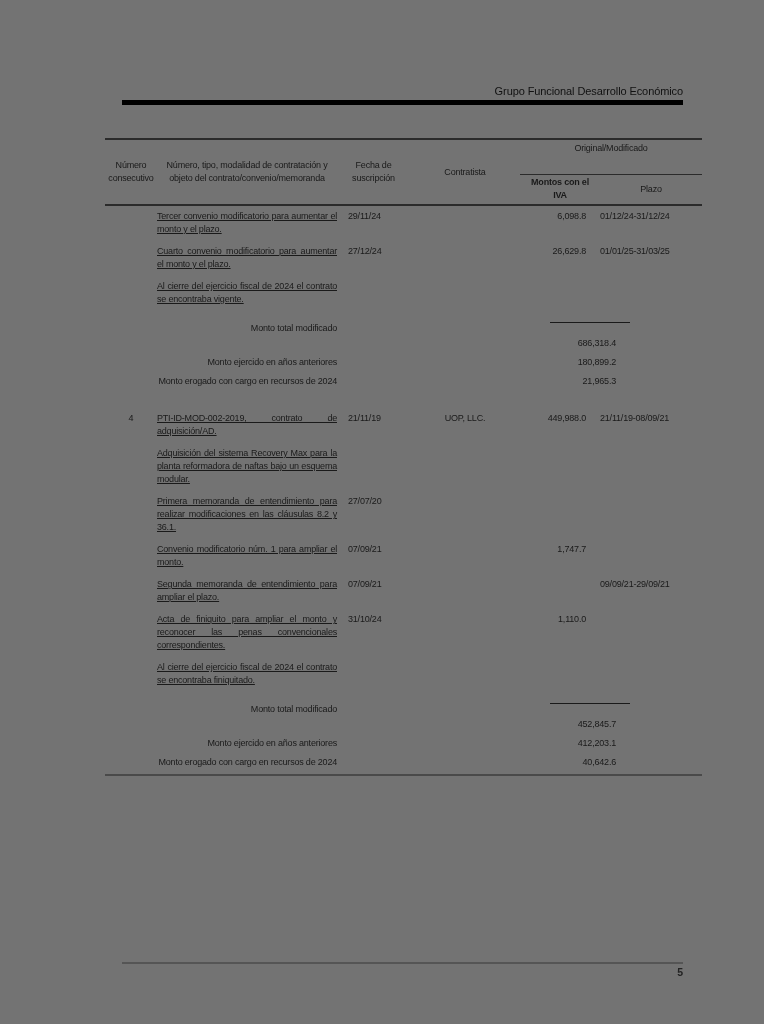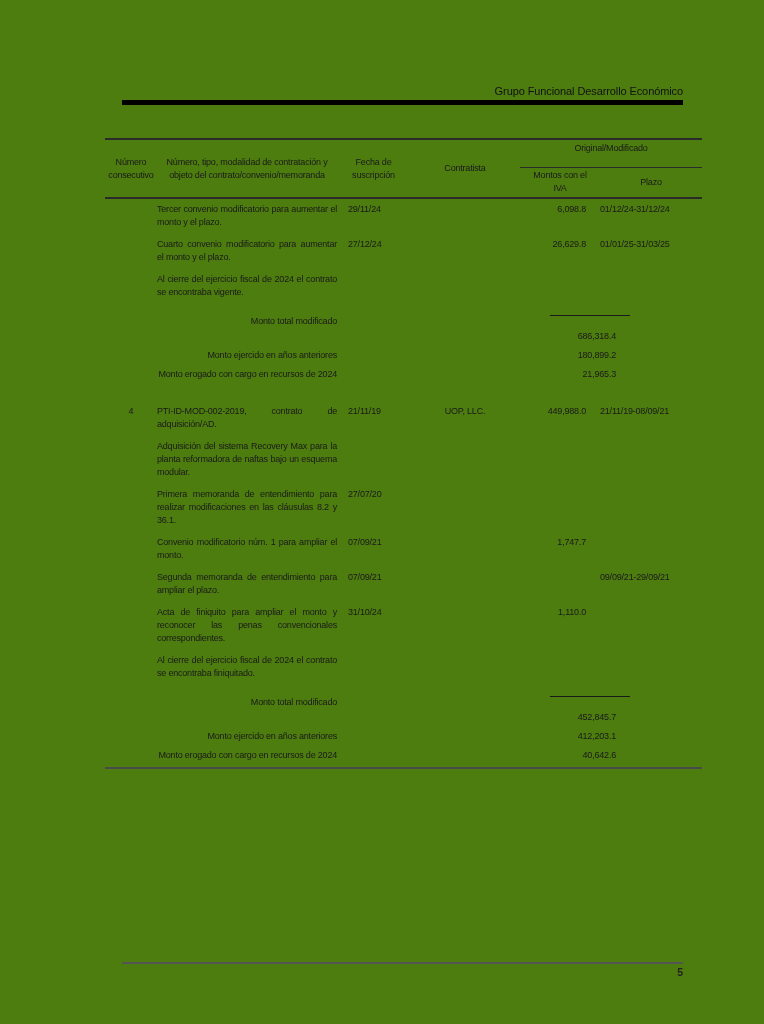--- a/index.html
+++ b/index.html
@@ -11,7 +11,7 @@
     position: relative;
     overflow: hidden;
   }
-  .page { position: relative; width: 764px; height: 1024px; background: #4d7c0f; }
+  .page { position: relative; width: 764px; height: 1024px; background: #737373; }
 
   
   .hdr-title {

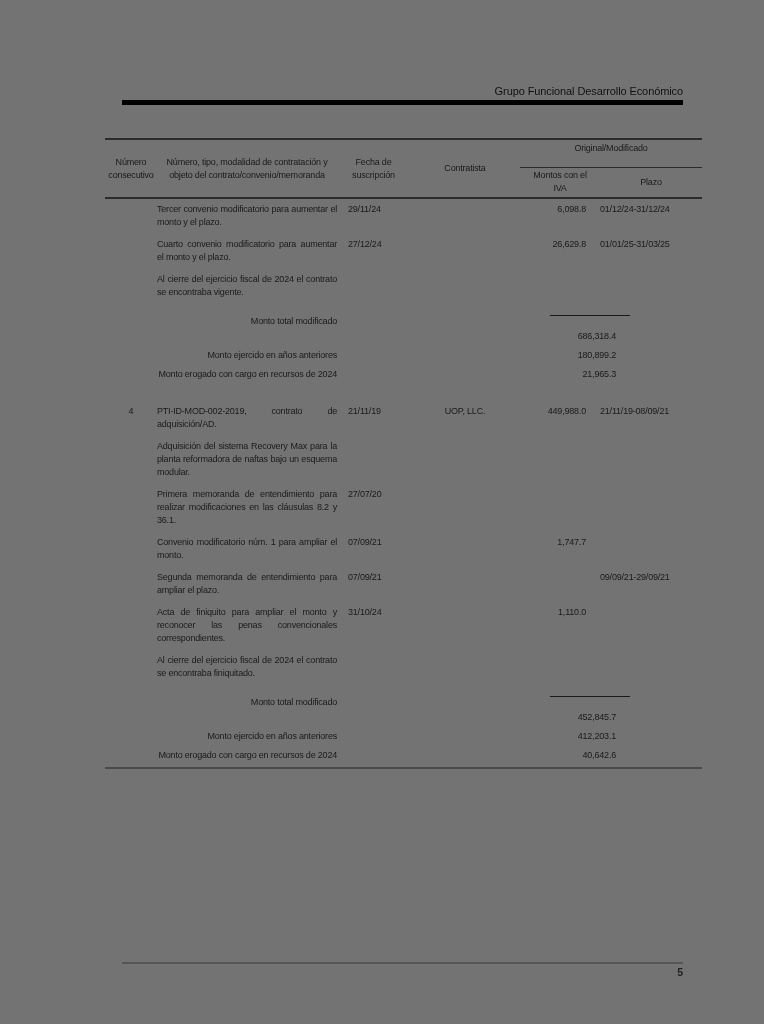--- a/index.html
+++ b/index.html
@@ -40,7 +40,7 @@
   .th3 { width: 73px; }
   .th4 { width: 110px; }
   .thgroup { width: 182px; display: flex; flex-direction: column; }
-  .thgroup-top { text-align: center; border-bottom: 1px solid #2b2b2b; padding-bottom: 12px; margin-bottom: 1px; }
+  .thgroup-top { text-align: center; border-bottom: 1px solid #2b2b2b; padding-bottom: 19px; margin-bottom: 1px; }
   .thgroup-sub { display: flex; flex: 1; }
   .th5 { width: 80px; }
   .th6 { width: 102px; }

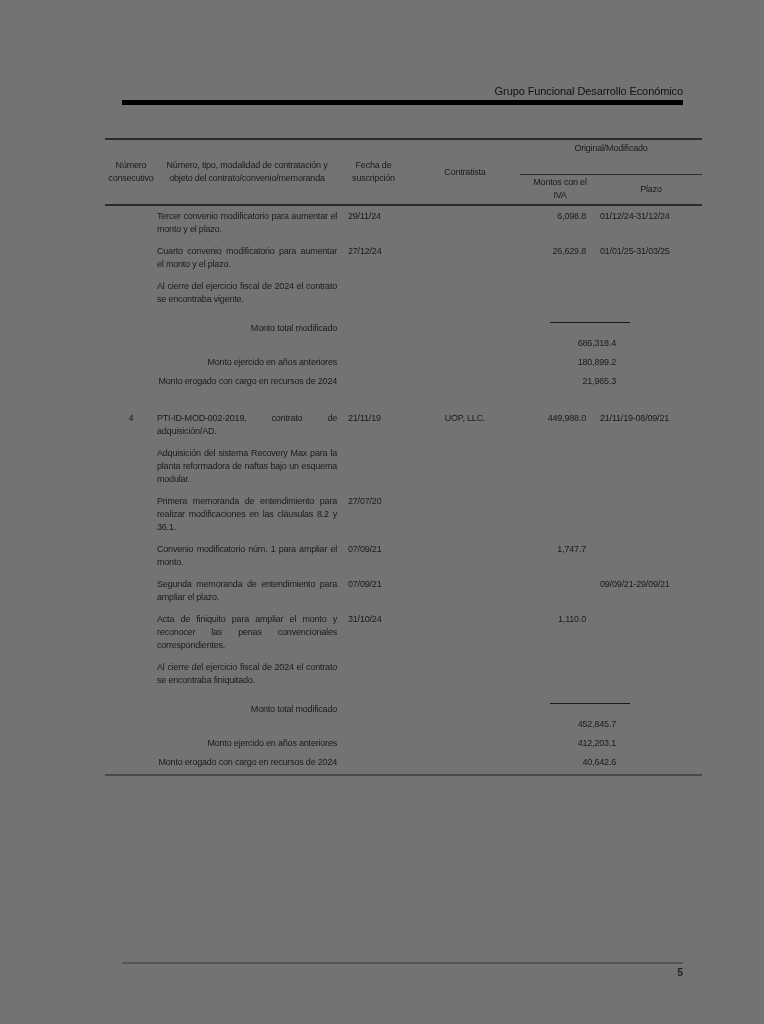--- a/index.html
+++ b/index.html
@@ -42,7 +42,7 @@
   .thgroup { width: 182px; display: flex; flex-direction: column; }
   .thgroup-top { text-align: center; border-bottom: 1px solid #2b2b2b; padding-bottom: 19px; margin-bottom: 1px; }
   .thgroup-sub { display: flex; flex: 1; }
-  .th5 { width: 80px; }
+  .th5 { width: 80px; font-weight: bold; }
   .th6 { width: 102px; }
   .wrap-narrow { display: inline-block; width: 64px; }
 

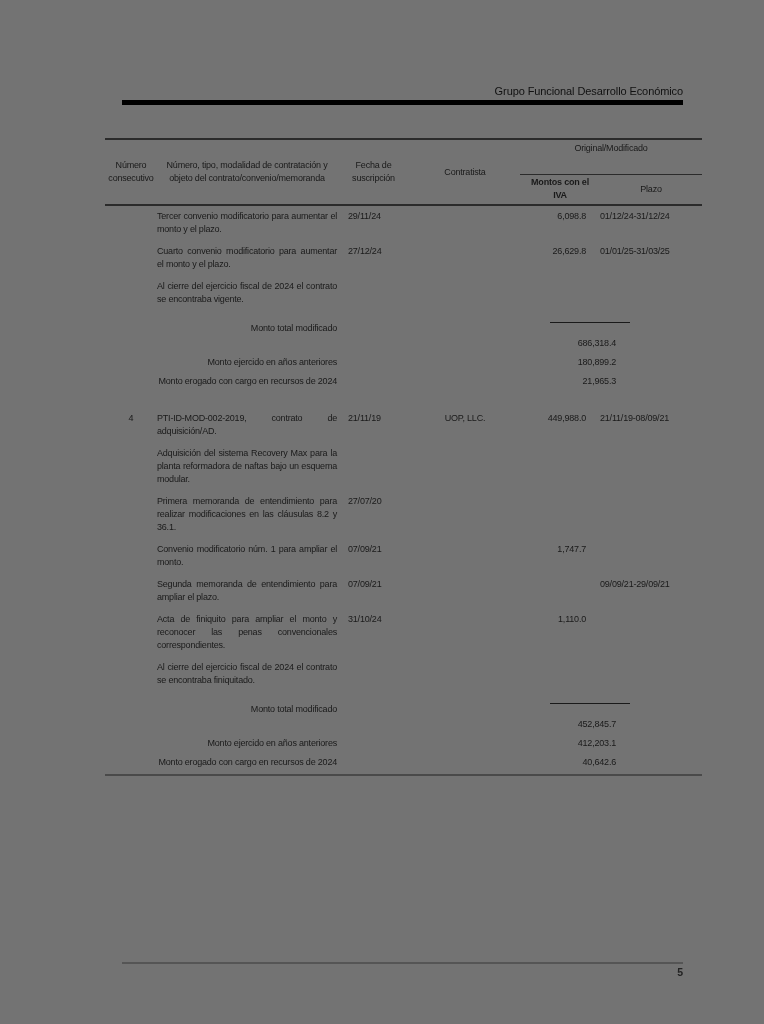--- a/index.html
+++ b/index.html
@@ -48,7 +48,7 @@
 
   .row { display: flex; align-items: flex-start; margin-bottom: 9px; }
   .c1 { width: 52px; text-align: center; flex-shrink: 0; }
-  .c2 { width: 180px; text-align: justify; flex-shrink: 0; }
+  .c2 { width: 180px; text-align: justify; flex-shrink: 0; text-decoration: underline; }
   .c3 { width: 73px; padding-left: 11px; flex-shrink: 0; }
   .c4 { width: 110px; text-align: center; flex-shrink: 0; }
   .c5 { width: 80px; text-align: right; padding-right: 14px; flex-shrink: 0; }

